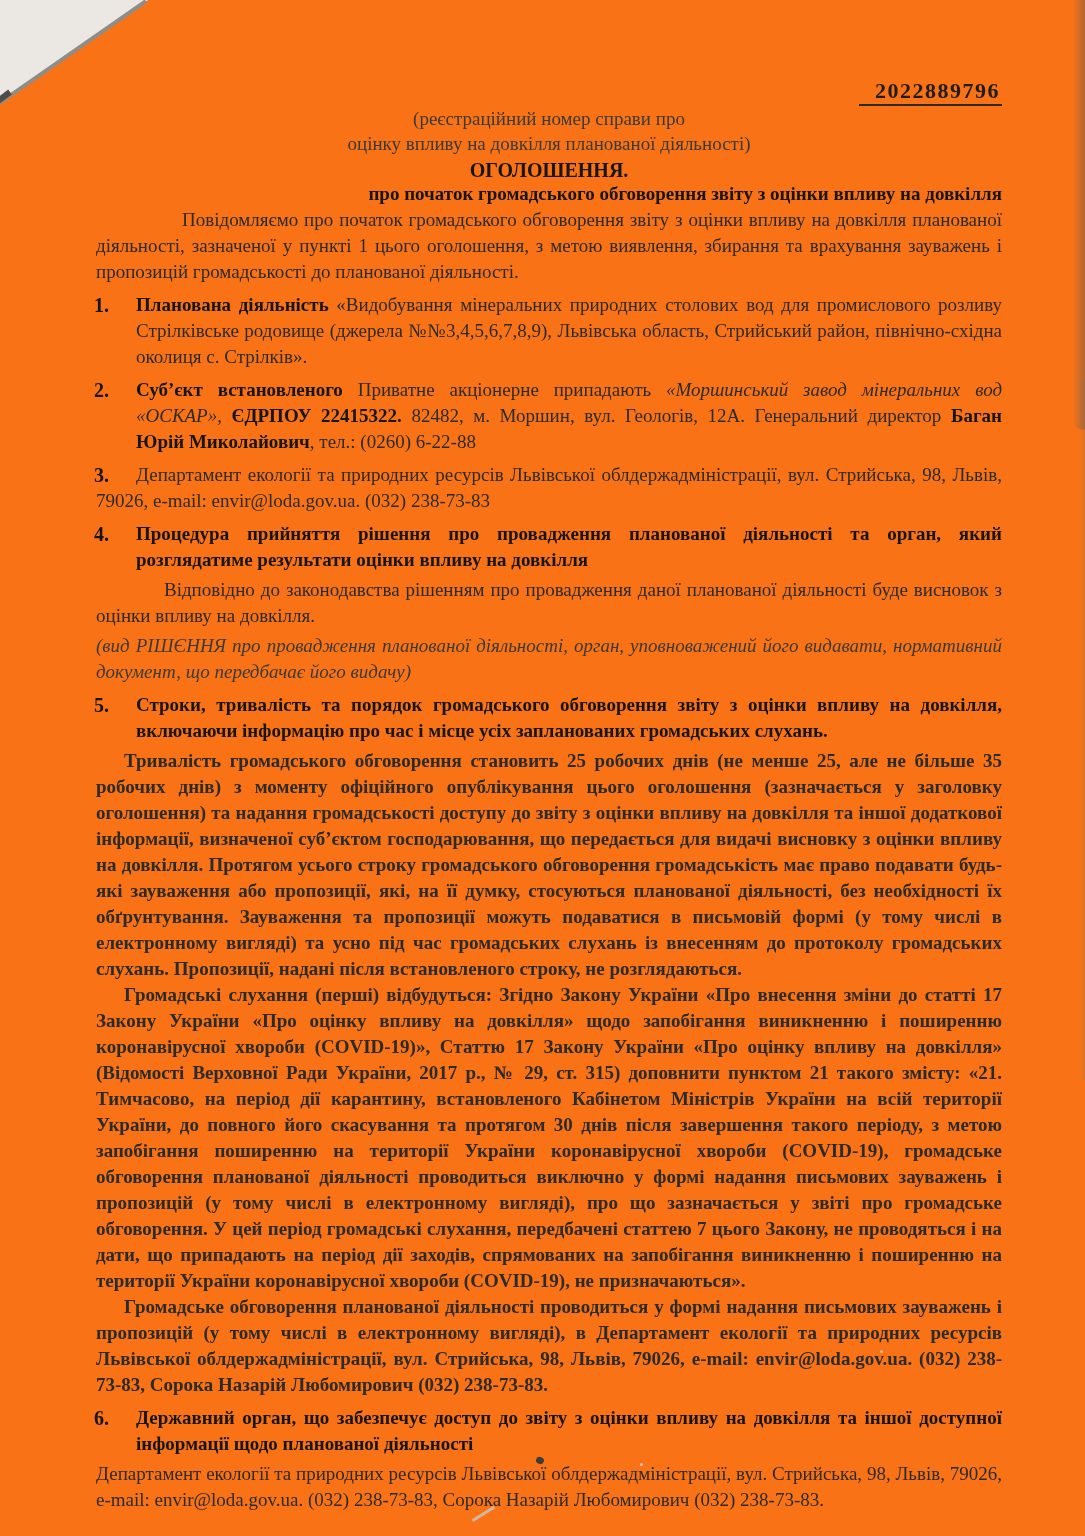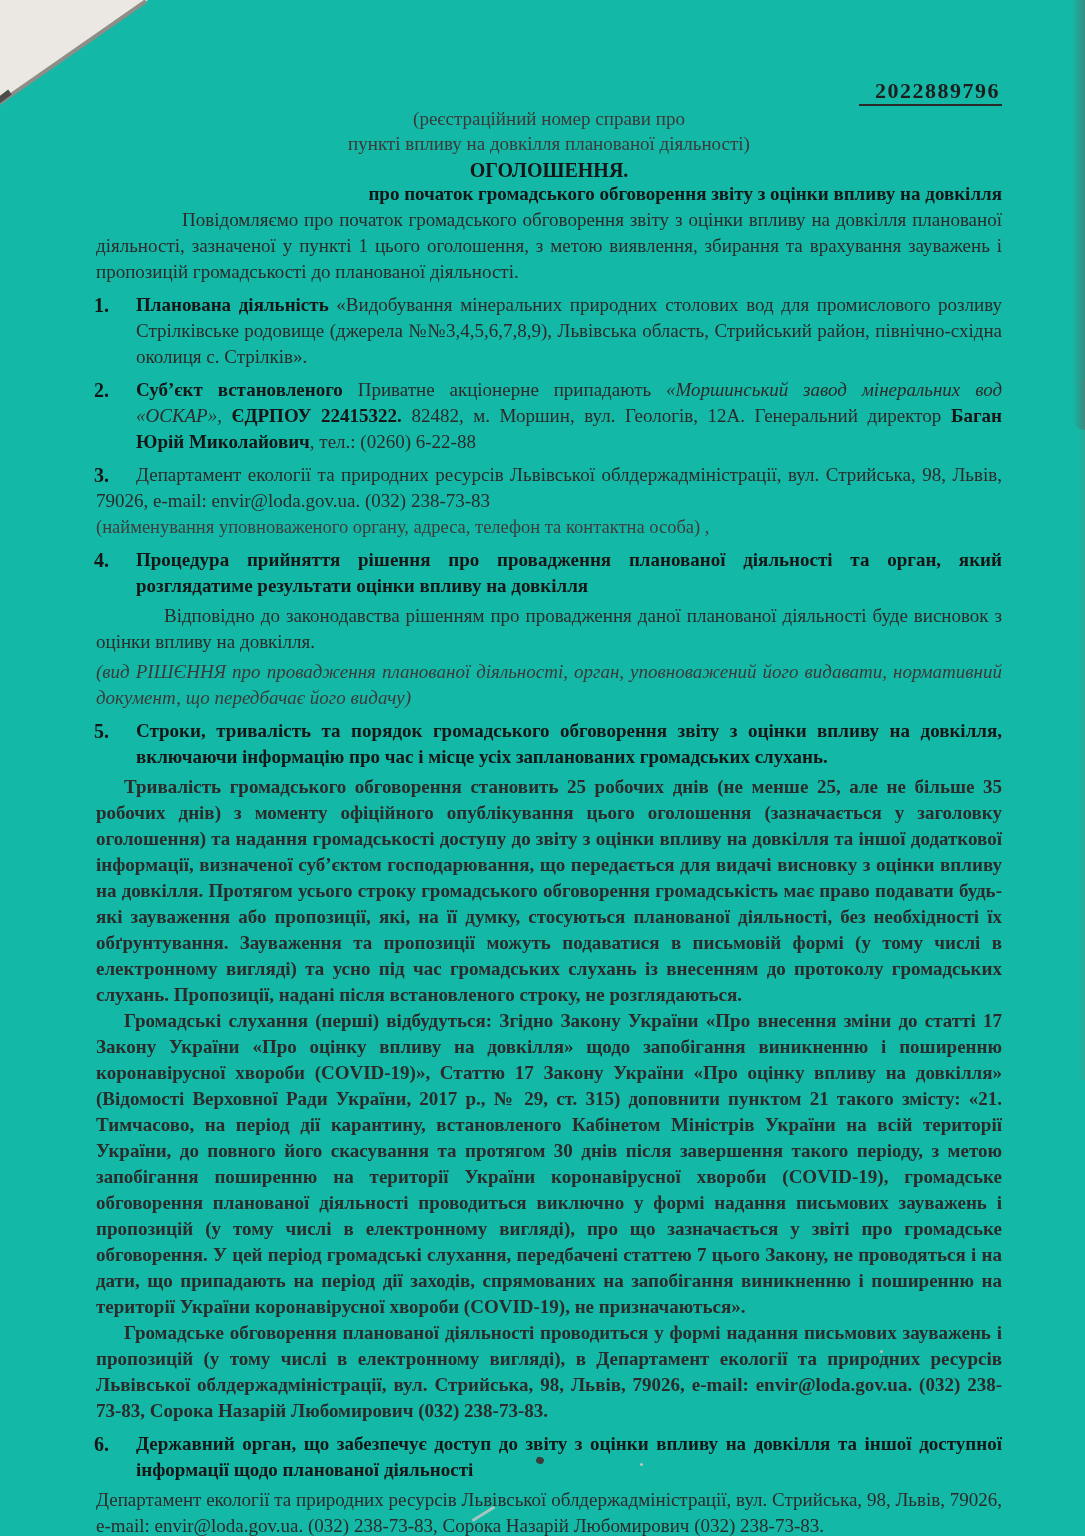--- a/index.html
+++ b/index.html
@@ -6,7 +6,7 @@
   .page{
     position:relative;
     width:1085px;height:1536px;
-    background:#14b8a6;
+    background:#f97316;
     overflow:hidden;
     font-family:"Liberation Serif","DejaVu Serif",serif;
     color:#2b2b2b;

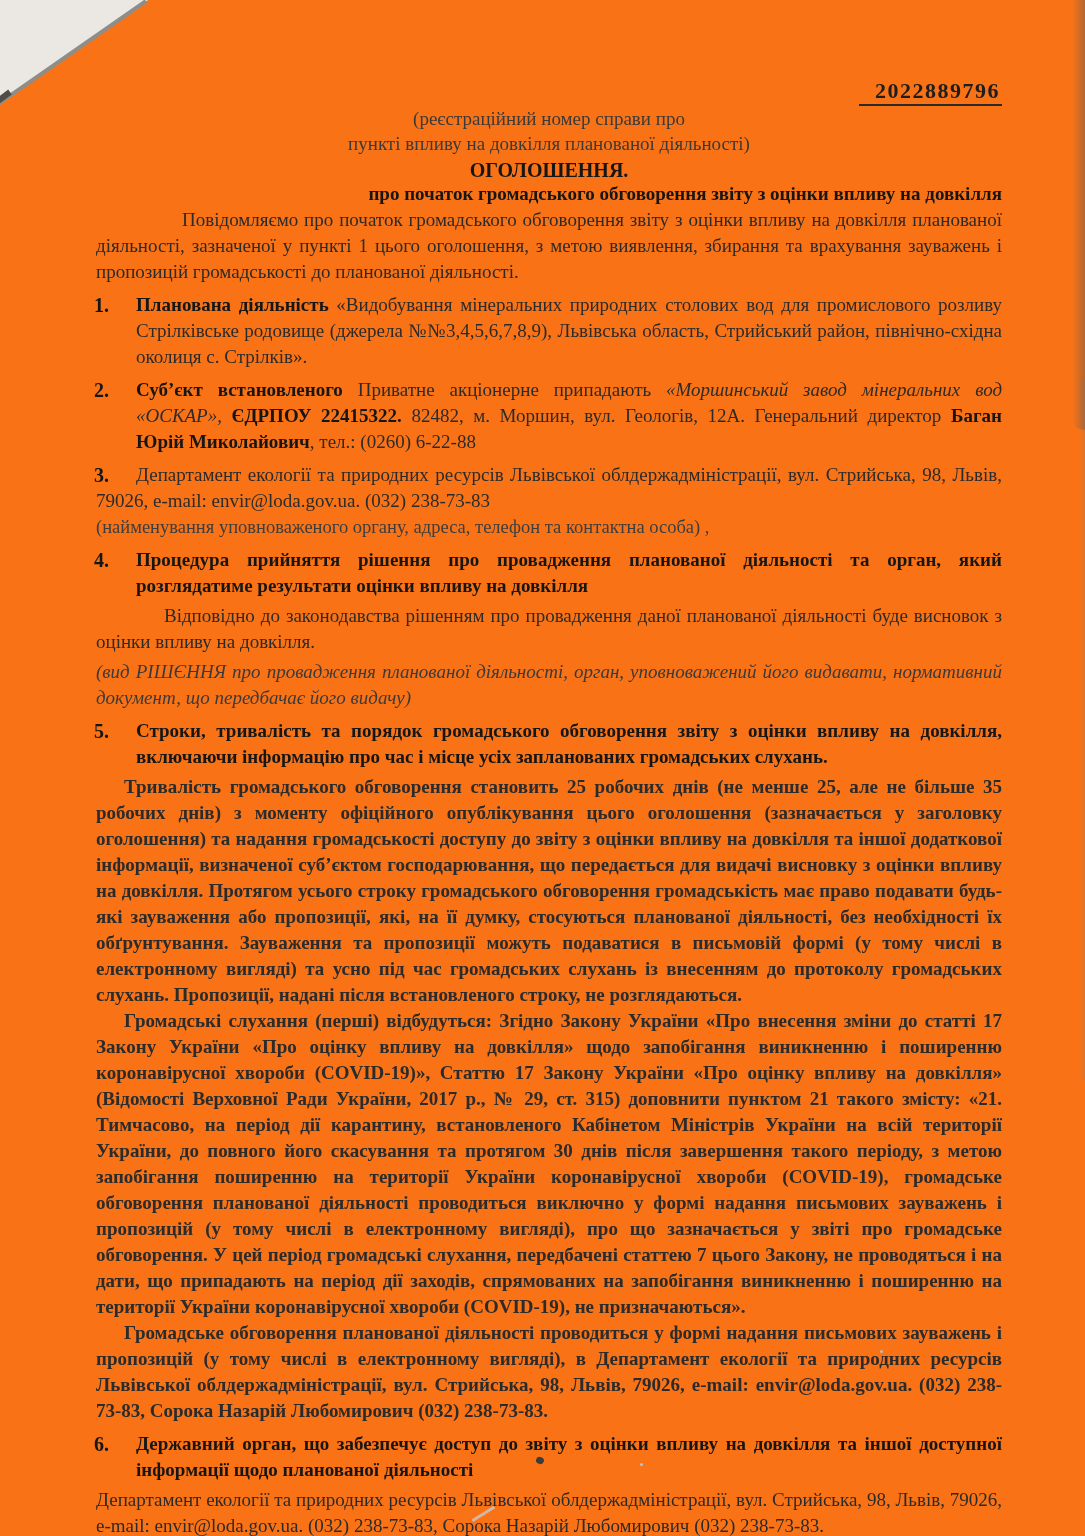--- a/index.html
+++ b/index.html
@@ -83,7 +83,7 @@
     <div class="reg-block">
       <span class="reg-number">2022889796</span>
       <div class="reg-caption">(реєстраційний номер справи про</div>
-      <div class="reg-caption">пункті впливу на довкілля планованої діяльності)</div>
+      <div class="reg-caption">оцінку впливу на довкілля планованої діяльності)</div>
     </div>
 
     <div class="title">ОГОЛОШЕННЯ.</div>

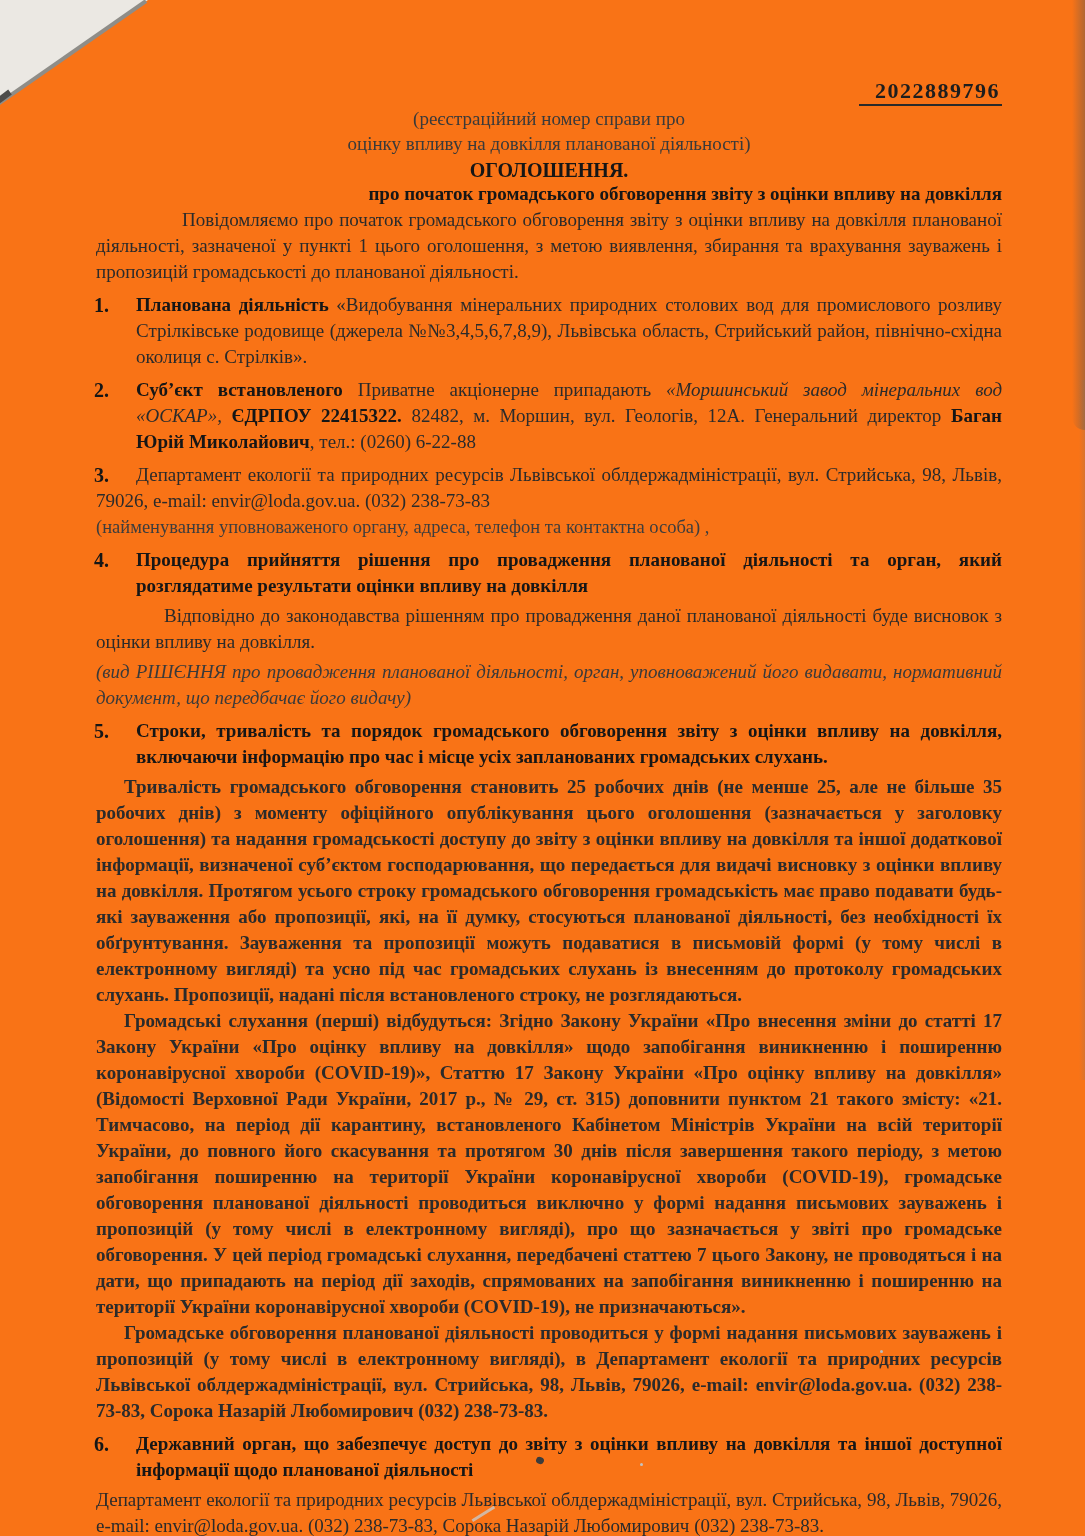--- a/index.html
+++ b/index.html
@@ -104,7 +104,6 @@
     <div class="sec">
       <span class="num">3.</span>
       <p class="full ind40">Департамент екології та природних ресурсів Львівської облдержадміністрації, вул. Стрийська, 98, Львів, 79026, e-mail: envir@loda.gov.ua. (032) 238-73-83</p>
-      <p class="full caption-note">(найменування уповноваженого органу, адреса, телефон та контактна особа) ,</p>
     </div>
 
     <div class="sec">

